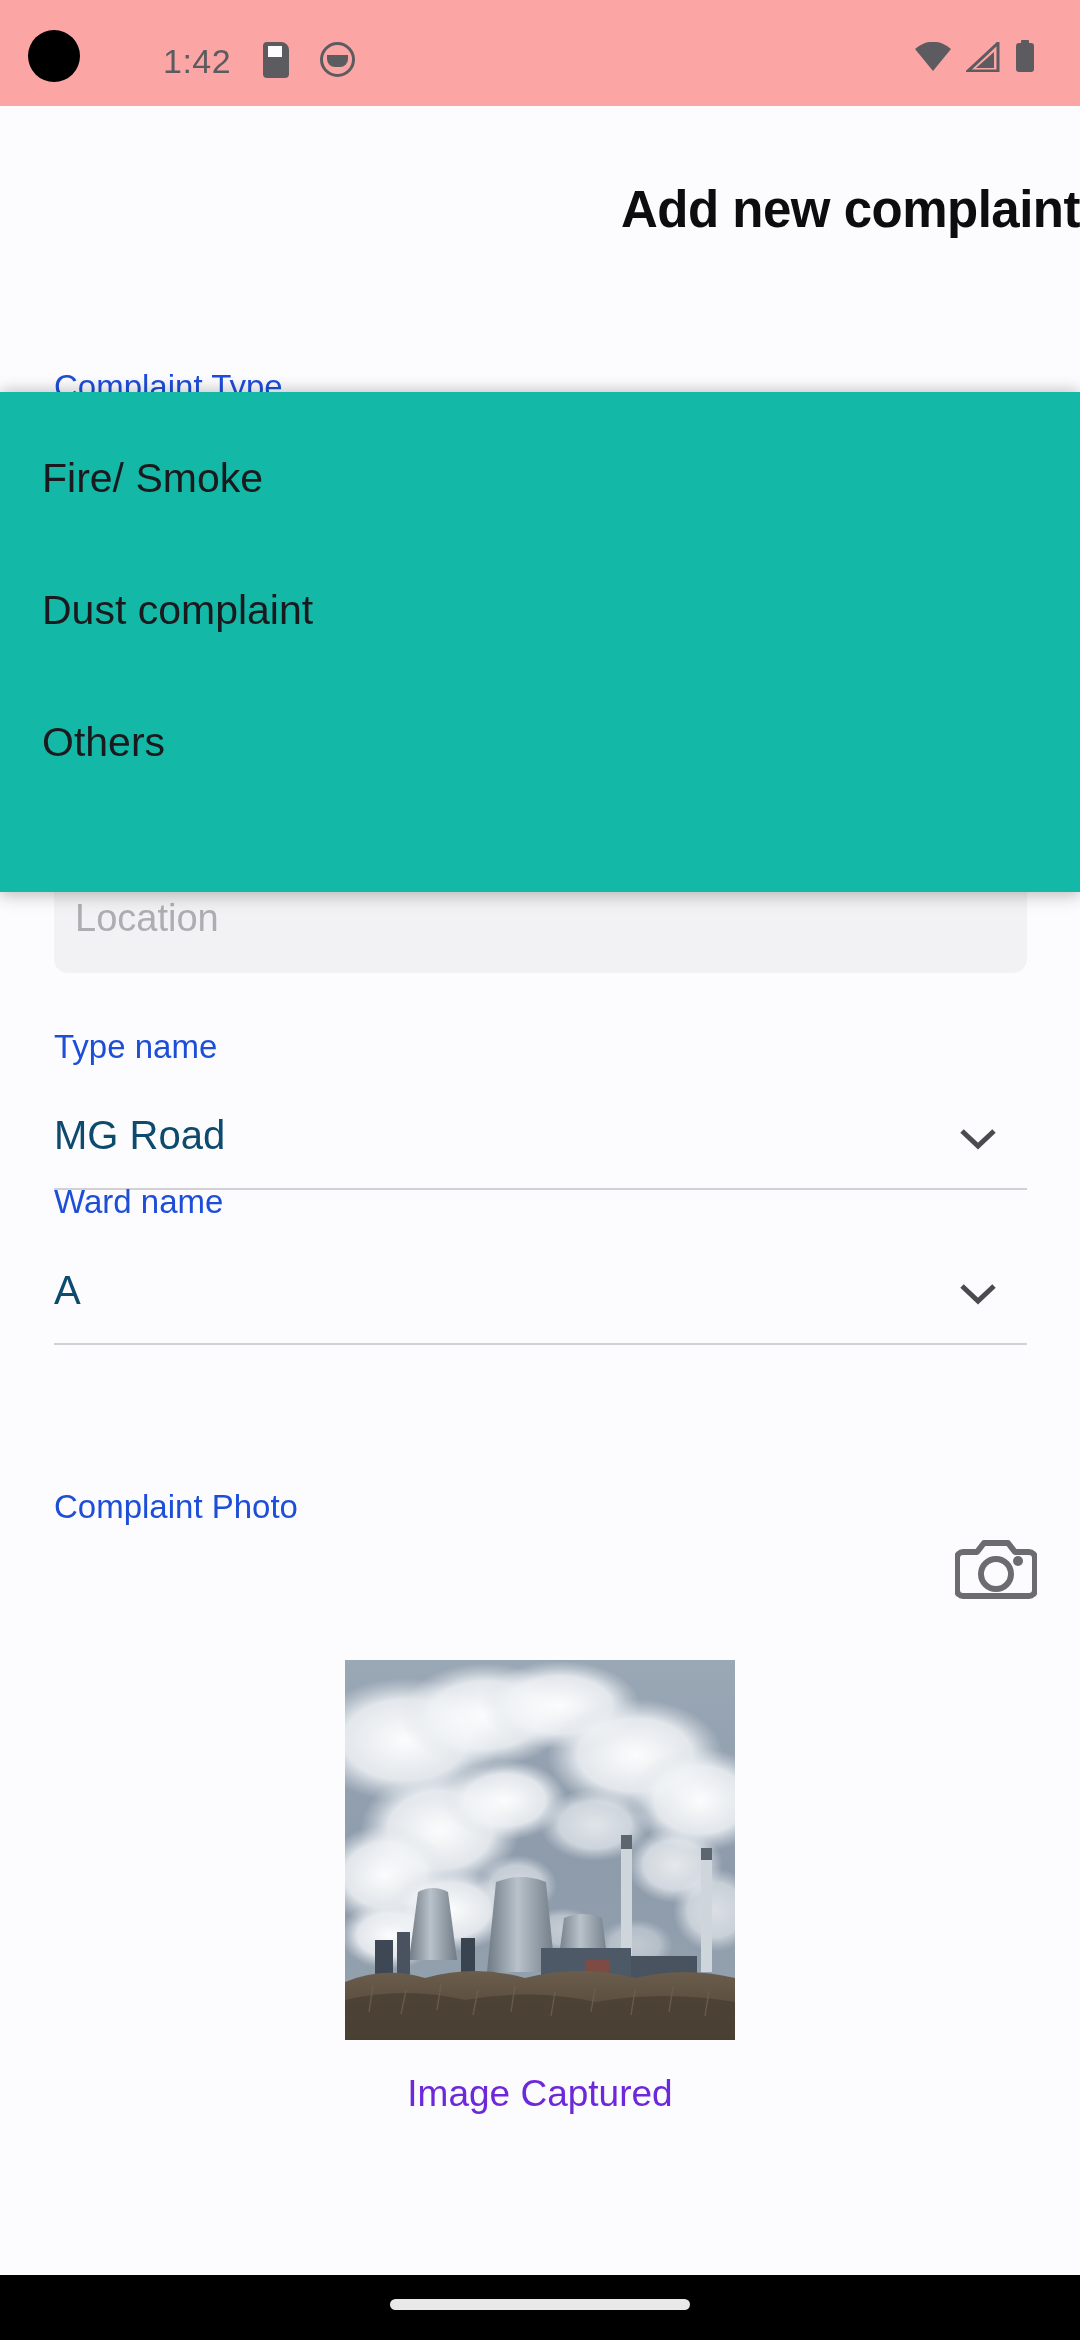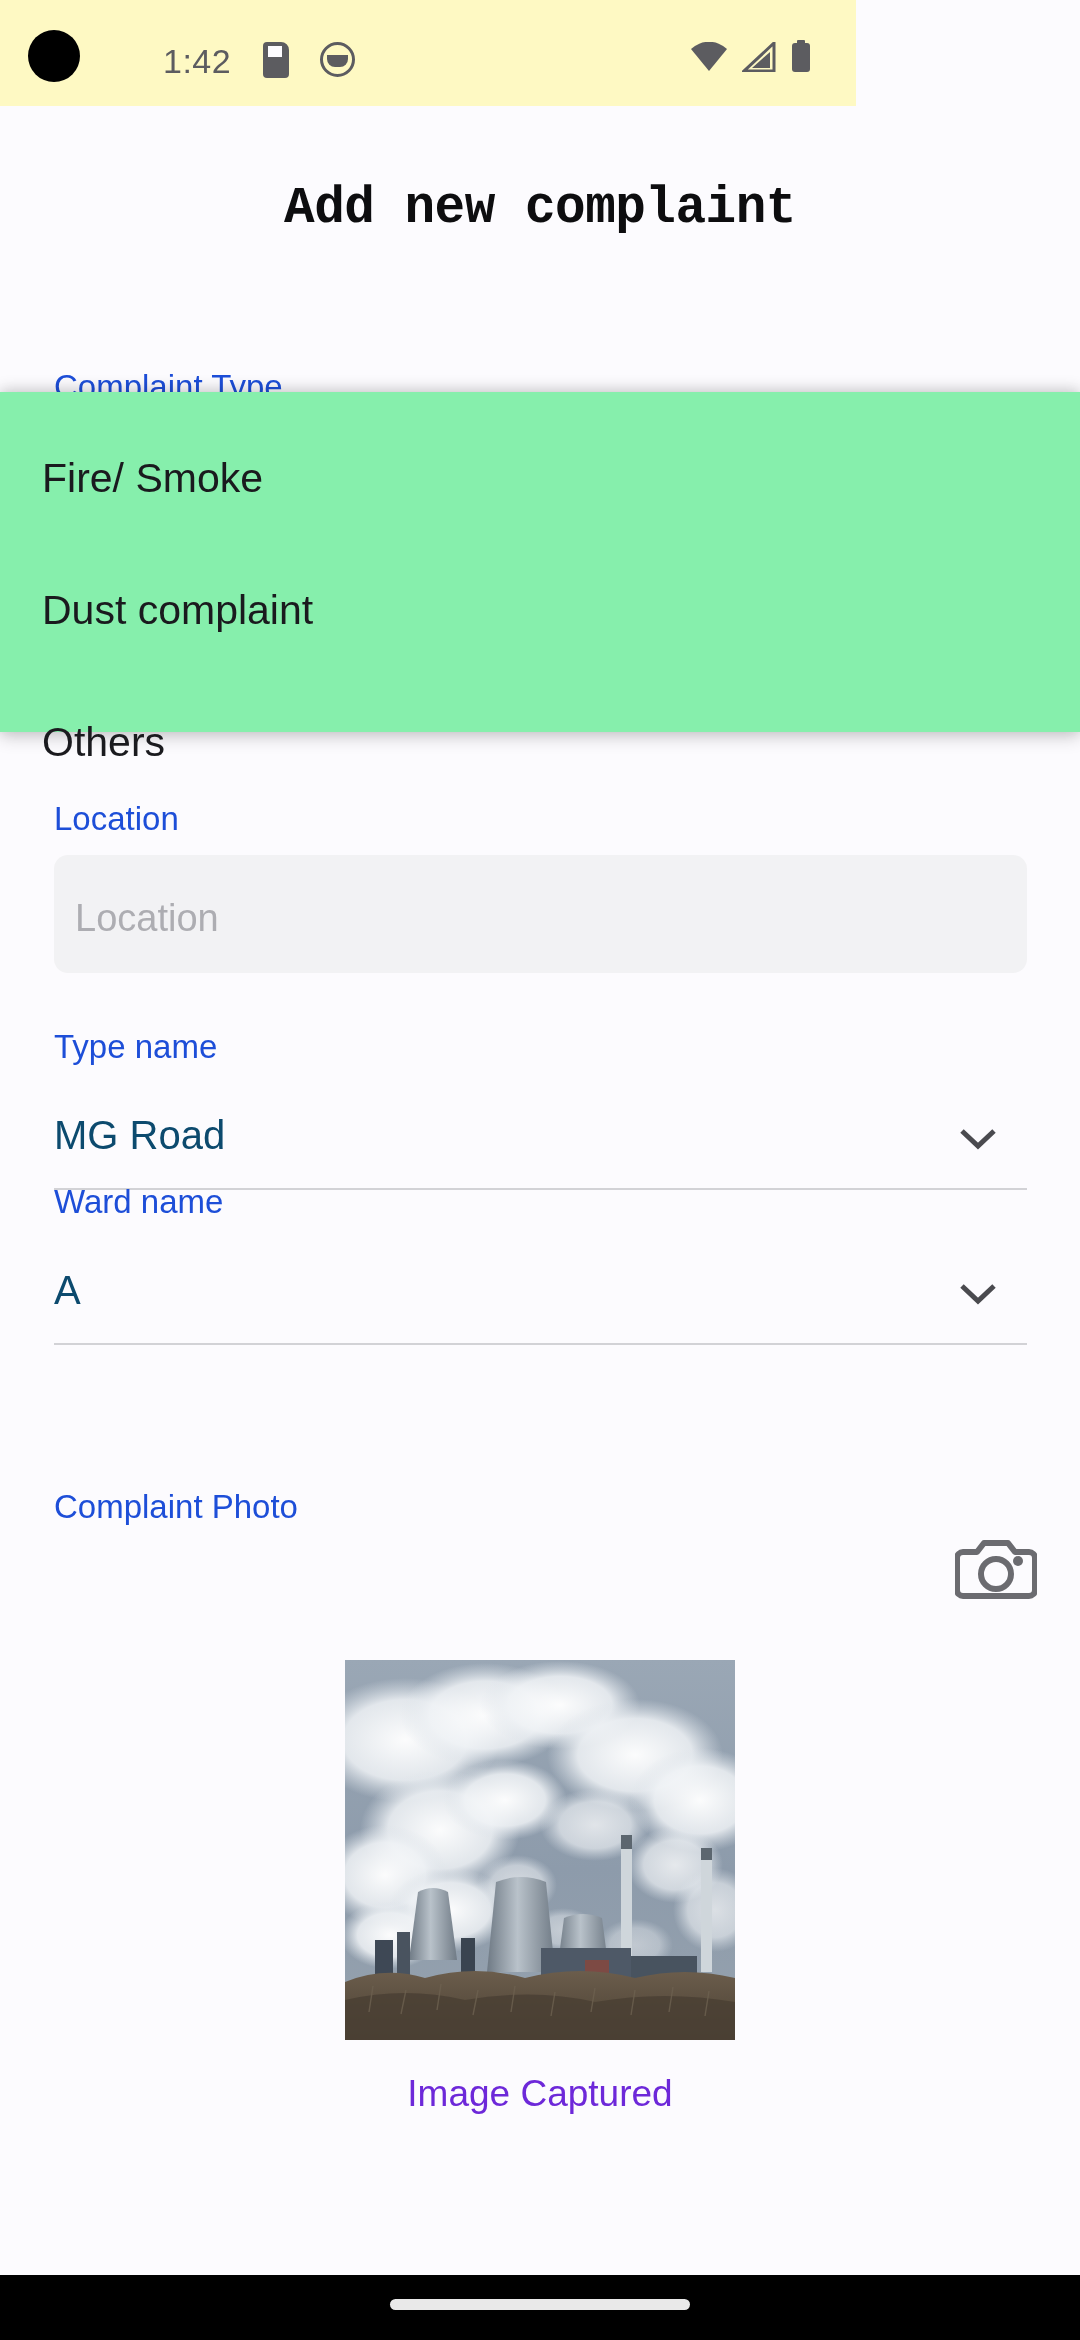--- a/index.html
+++ b/index.html
@@ -19,8 +19,8 @@
   
   #status-bar {
     position:absolute; top:0; left:0;
-    width:856px; height:106px;
-    background:#fef9c3;
+    width:1080px; height:106px;
+    background:#fca5a5;
     z-index:40;
   }
   #camera-punch {

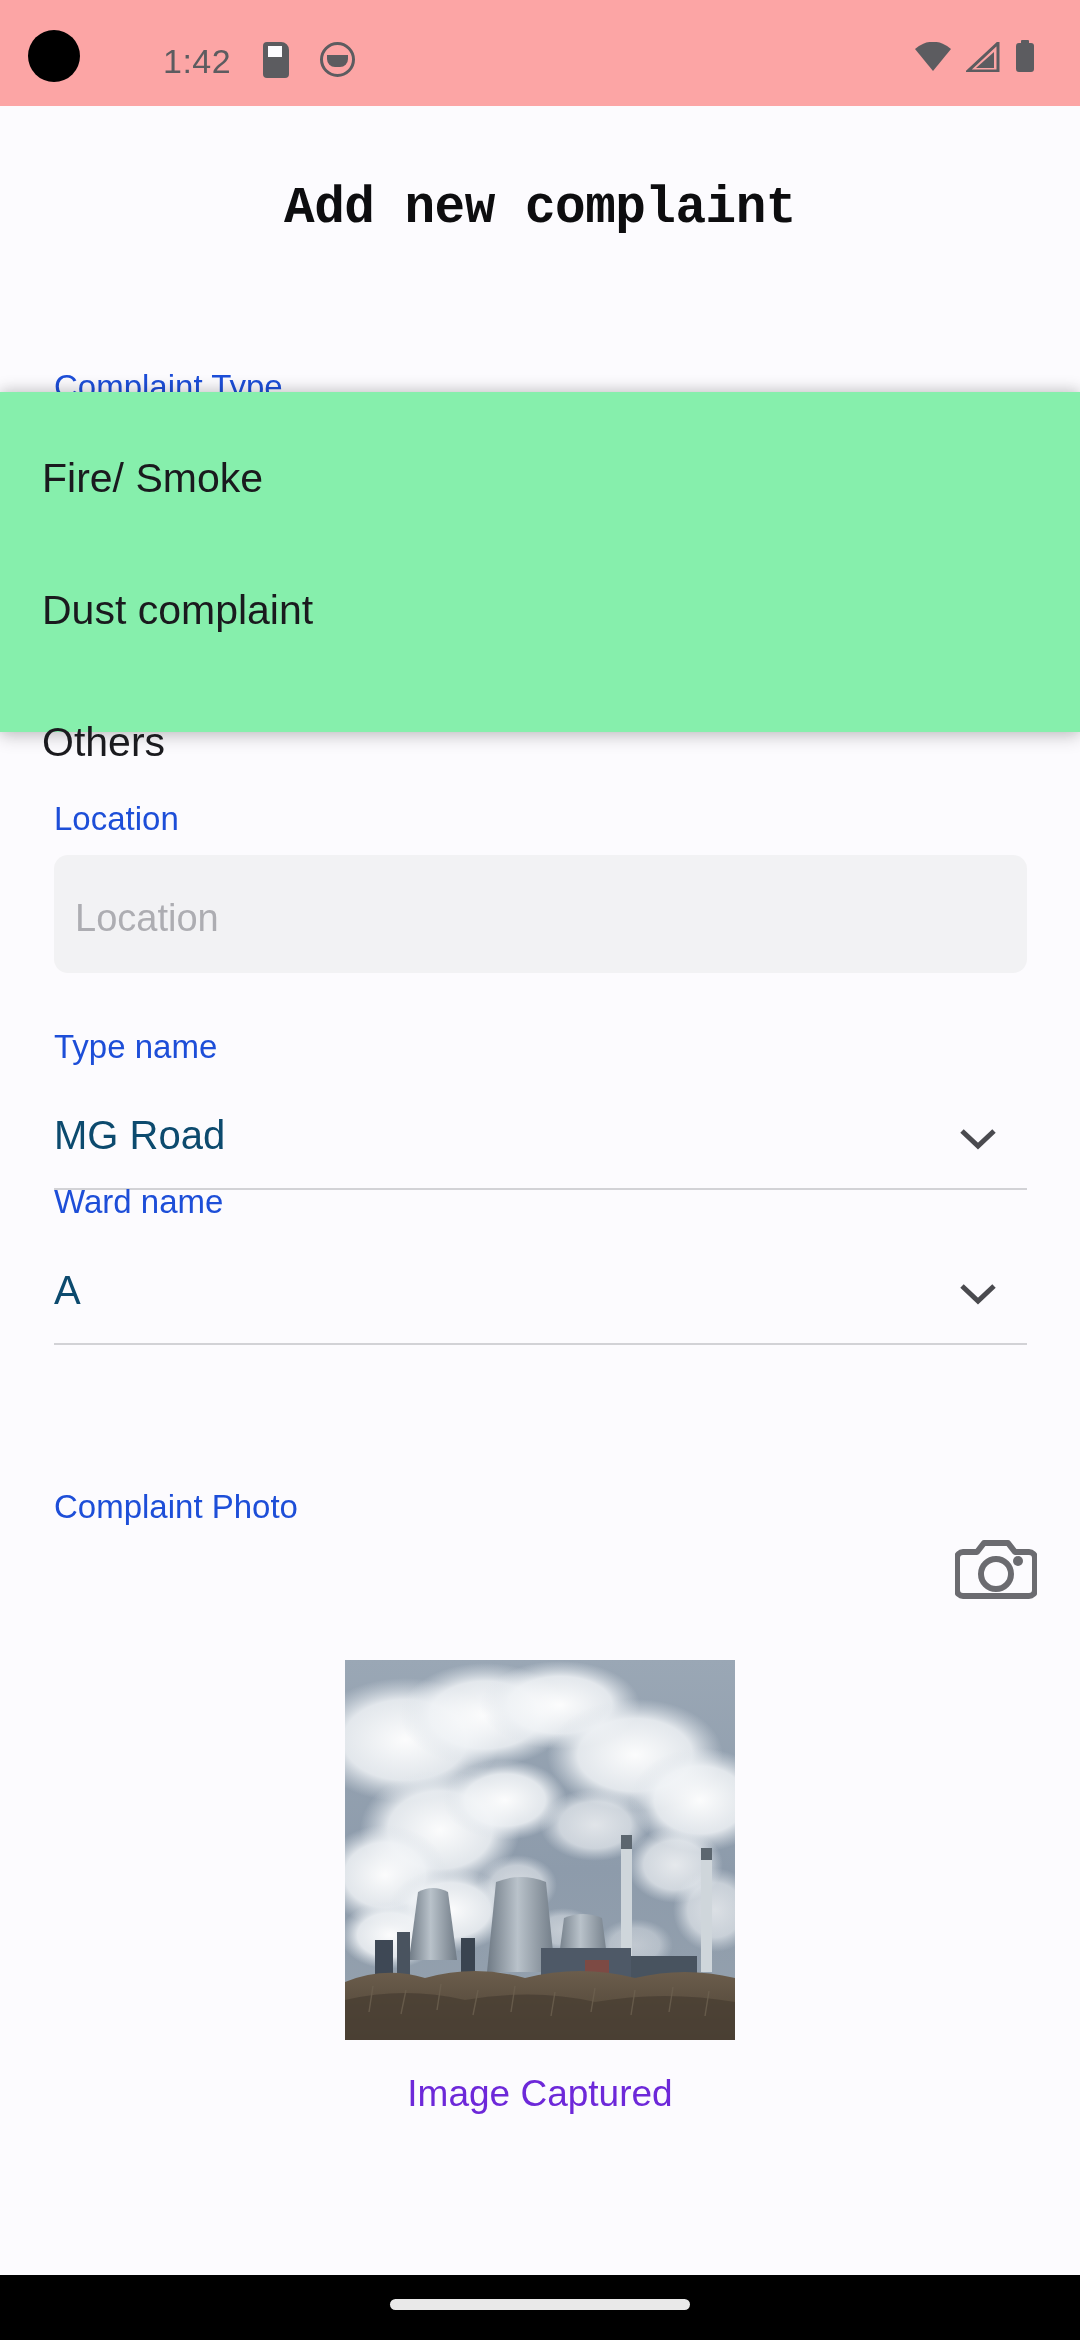--- a/index.html
+++ b/index.html
@@ -64,9 +64,9 @@
   
   #page-title {
     position:absolute; top:180px; left:0;
-    width:1080px; text-align:center;
+    width:1080px; text-align:right;
     font-size:51px; font-weight:bold;
-    color:#0d0d0f; letter-spacing:-0.5px;font-family:Liberation Mono, monospace;
+    color:#0d0d0f; letter-spacing:-0.5px;
   }
 
   

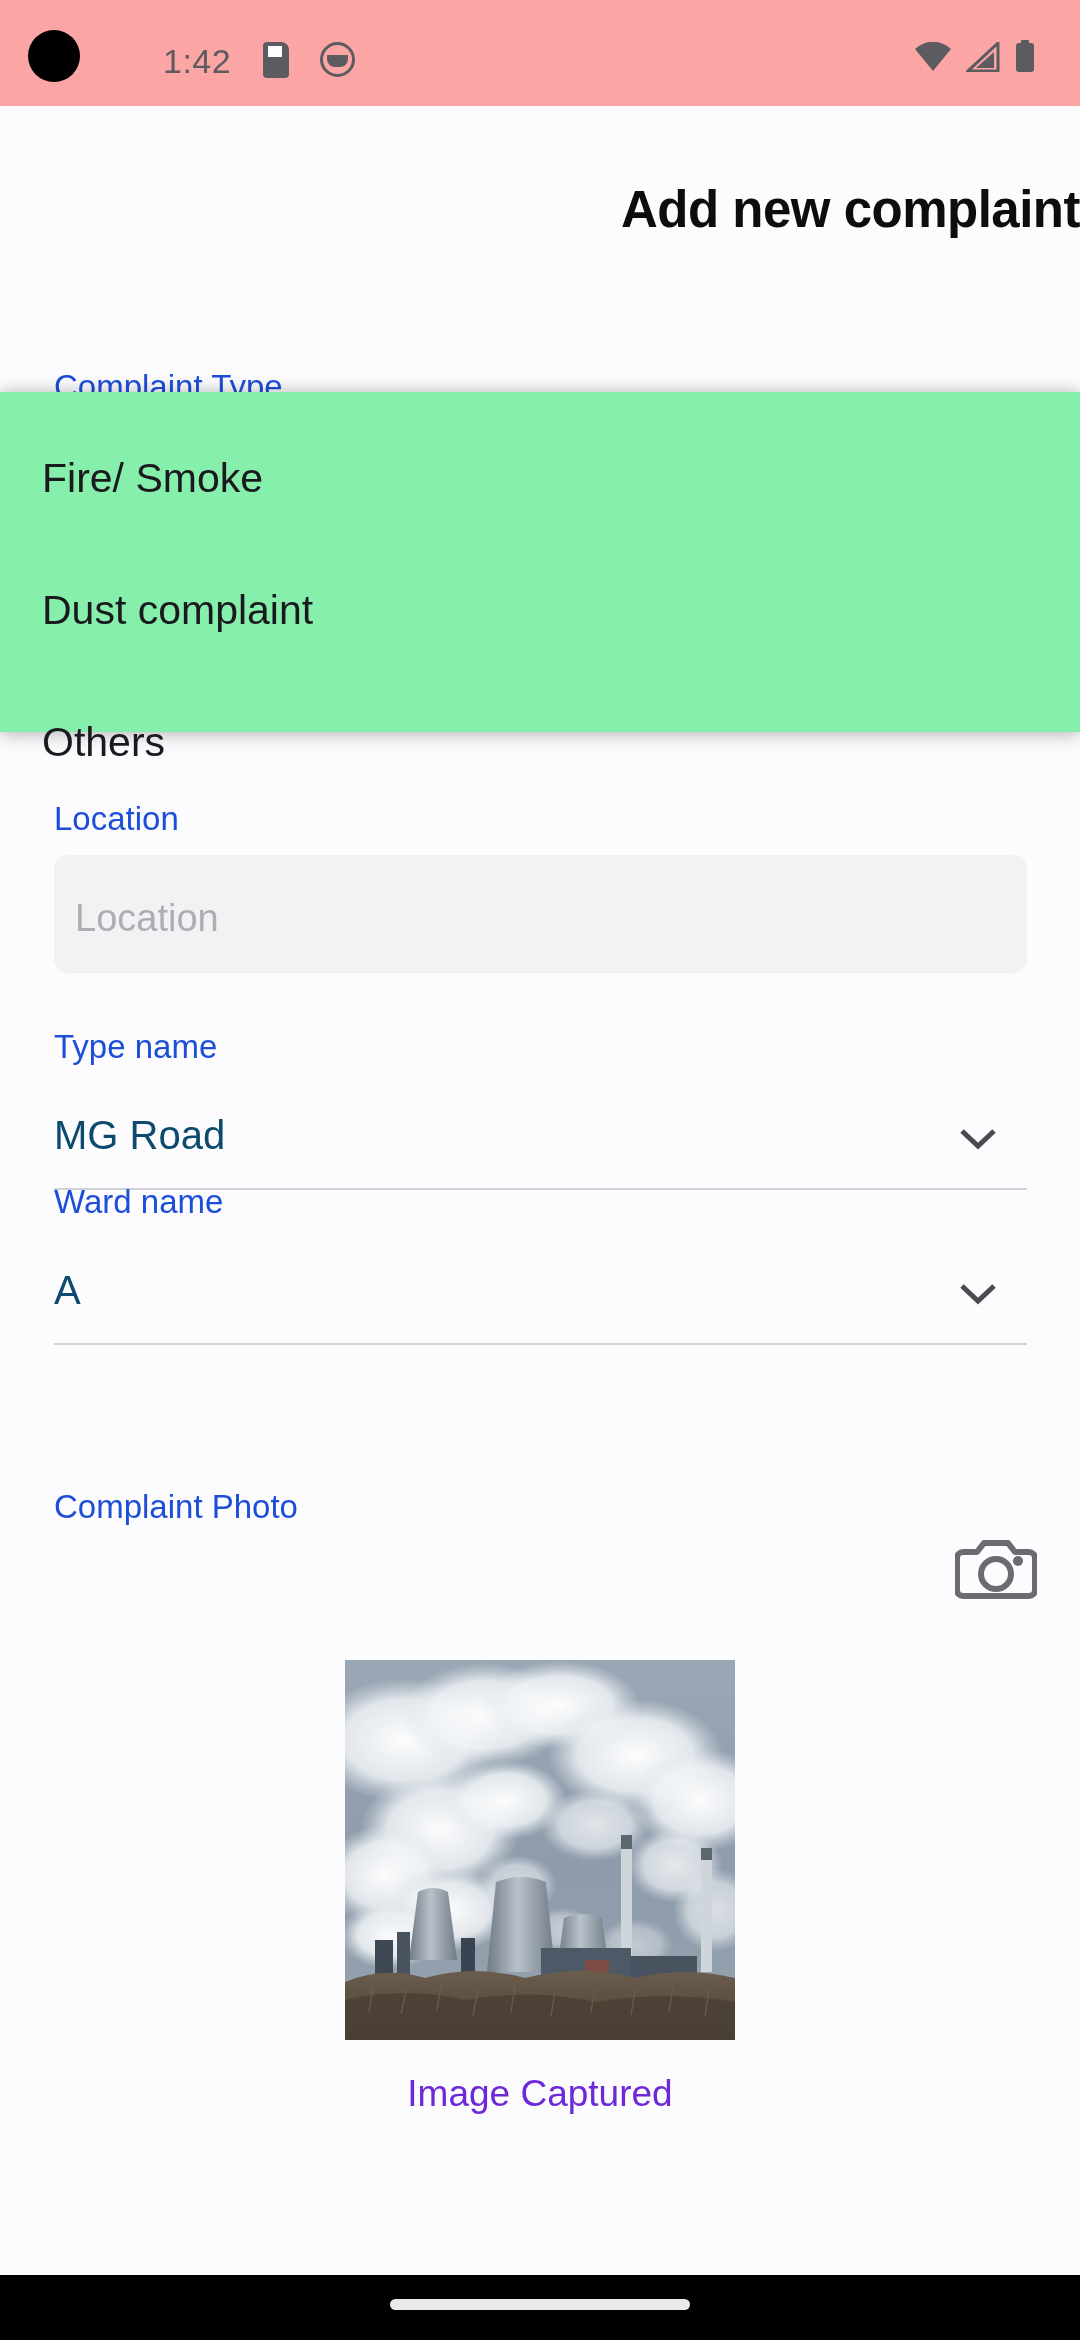--- a/index.html
+++ b/index.html
@@ -125,8 +125,8 @@
   
   #dropdown-panel {
     position:absolute; left:0; top:392px;
-    width:1080px; height:340px;
-    background:#86efac;
+    width:1080px; height:500px;
+    background:#14b8a6;
     z-index:30;
     box-shadow:0 -3px 14px rgba(0,0,0,0.16), 0 6px 16px rgba(0,0,0,0.16);
   }

